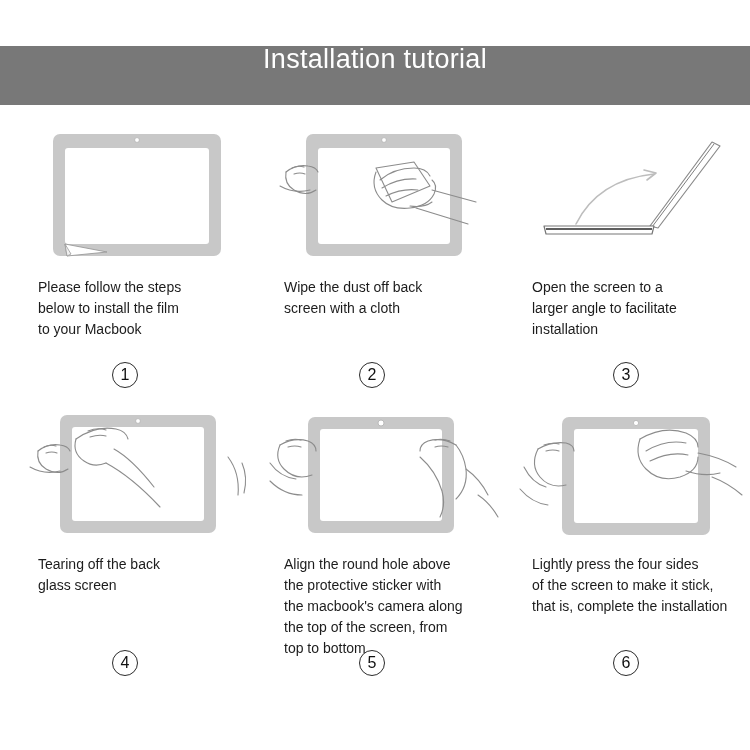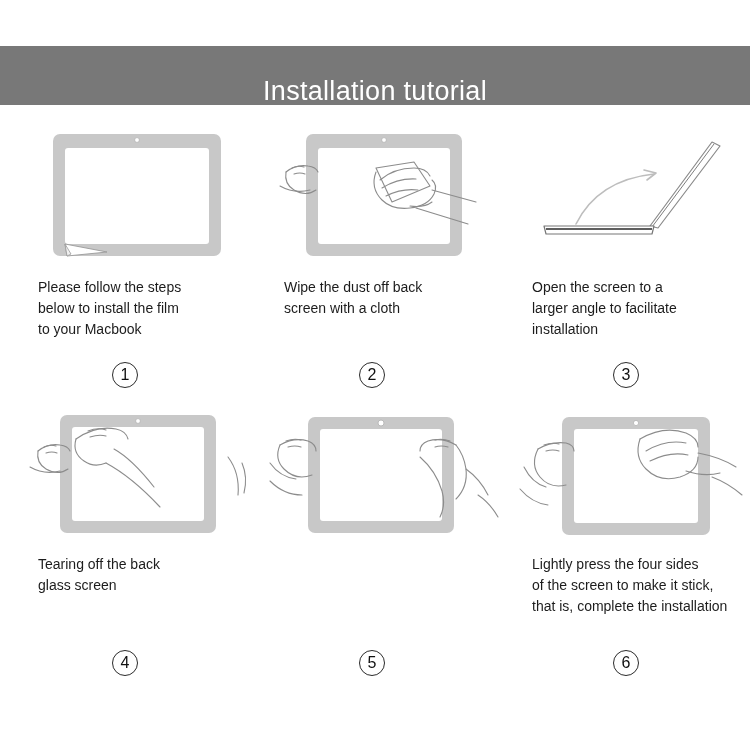--- a/index.html
+++ b/index.html
@@ -24,7 +24,7 @@
     height: 59px;
     background: #787878;
     display: flex;
-    align-items: flex-end;
+    align-items: flex-start;
     justify-content: center;
     box-sizing: border-box;
   }

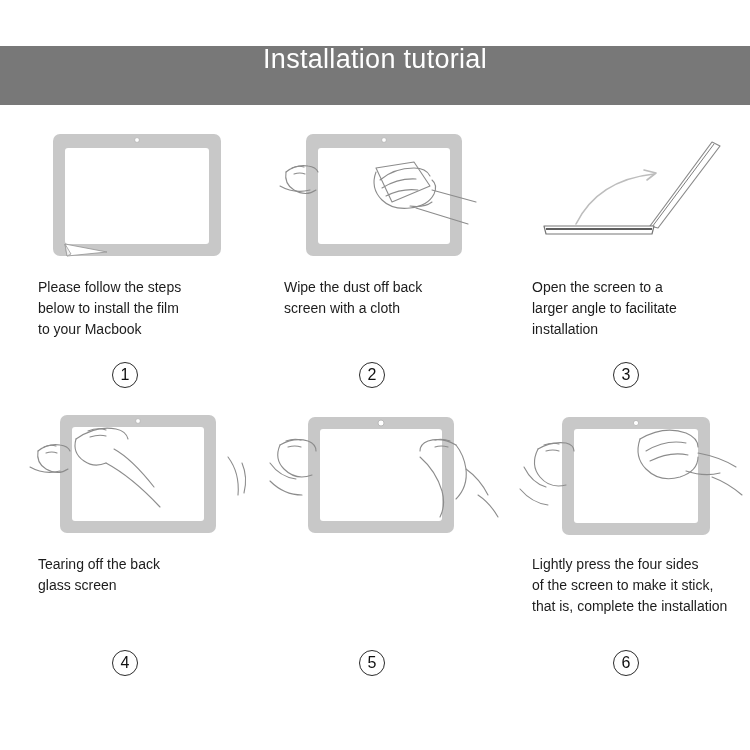--- a/index.html
+++ b/index.html
@@ -226,6 +226,11 @@
         </g>
       </svg>
     </div>
+    <p class="caption">Align the round hole above
+the protective sticker with
+the macbook's camera along
+the top of the screen, from
+top to bottom</p>
     <div class="numwrap">
       <div class="num-circle">5</div>
     </div>

